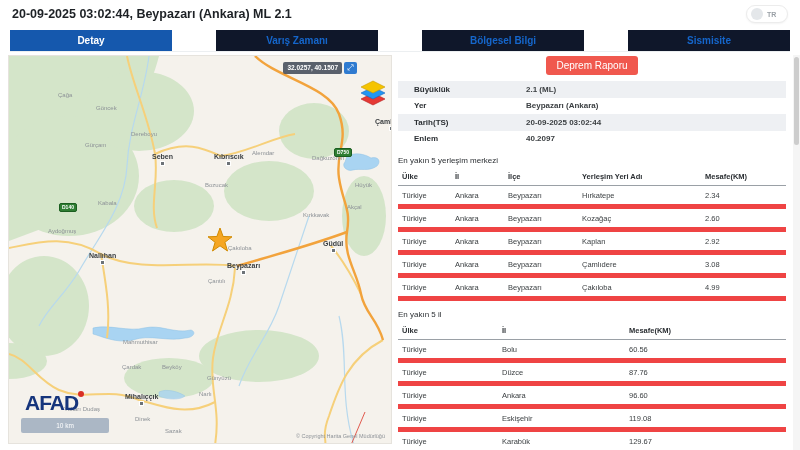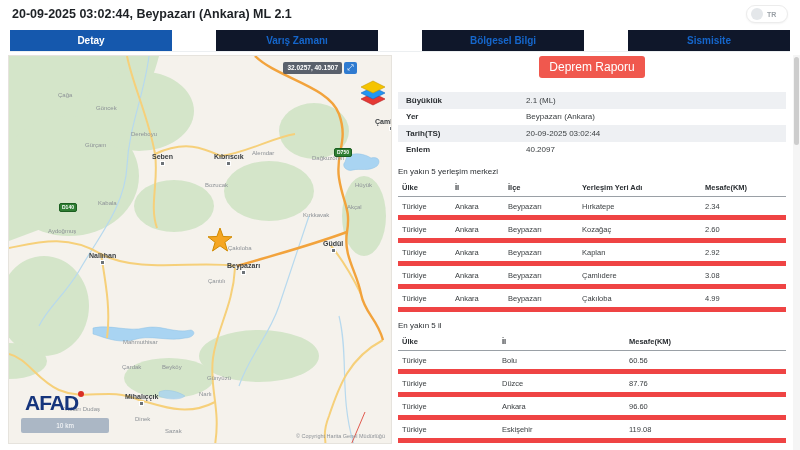--- a/index.html
+++ b/index.html
@@ -52,8 +52,8 @@
 
   
   .panel { flex:1; font-size:8px; padding-right:6px; }
-  .reportbtn { display:block; margin:1px auto 14px; background:#f0584e; color:#fff; border:none;
-    font-size:12px; font-family:inherit; padding:4px 10px; border-radius:3px; cursor:pointer; }
+  .reportbtn { display:block; margin:1px auto 6px; background:#f0584e; color:#fff; border:none;
+    font-size:10px; font-family:inherit; padding:4px 10px; border-radius:3px; cursor:pointer; }
   .drow { display:flex; height:16.5px; align-items:center; }
   .drow:nth-child(odd) { background:#eef0f3; }
   .drow .k { width:128px; font-weight:bold; padding-left:8px; color:#2b2f33; }

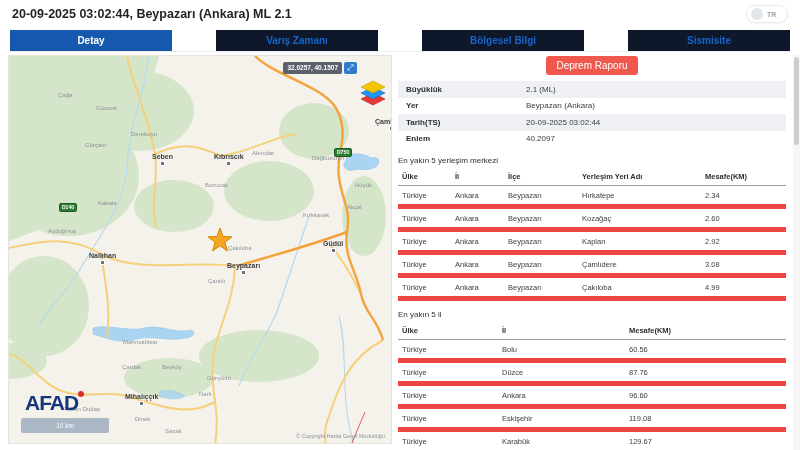--- a/index.html
+++ b/index.html
@@ -56,7 +56,7 @@
     font-size:10px; font-family:inherit; padding:4px 10px; border-radius:3px; cursor:pointer; }
   .drow { display:flex; height:16.5px; align-items:center; }
   .drow:nth-child(odd) { background:#eef0f3; }
-  .drow .k { width:128px; font-weight:bold; padding-left:8px; color:#2b2f33; }
+  .drow .k { width:128px; font-weight:bold; padding-left:16px; color:#2b2f33; }
   .drow .v { flex:1; color:#3c4043; }
   .sect { margin:9px 0 3px; color:#2b2f33; font-size:8px; }
   table { width:100%; border-collapse:collapse; table-layout:fixed; font-size:7.5px; }

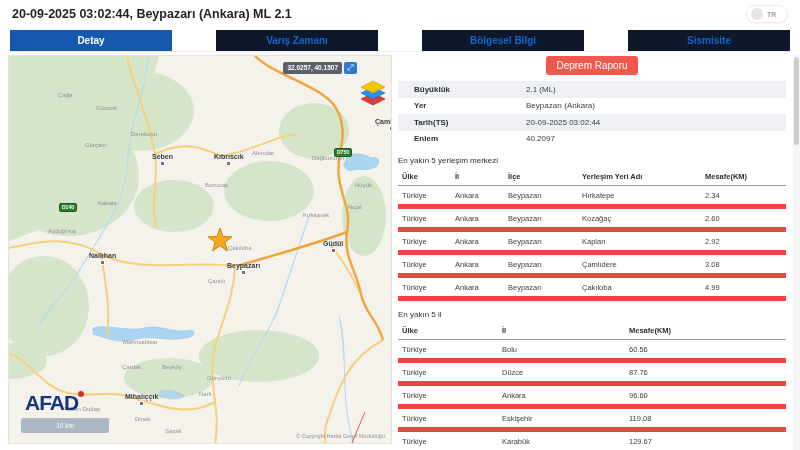--- a/index.html
+++ b/index.html
@@ -57,7 +57,7 @@
   .drow { display:flex; height:16.5px; align-items:center; }
   .drow:nth-child(odd) { background:#eef0f3; }
   .drow .k { width:128px; font-weight:bold; padding-left:16px; color:#2b2f33; }
-  .drow .v { flex:1; color:#3c4043; }
+  .drow .v { flex:1; color:#3c4043;font-weight:bold; }
   .sect { margin:9px 0 3px; color:#2b2f33; font-size:8px; }
   table { width:100%; border-collapse:collapse; table-layout:fixed; font-size:7.5px; }
   th { text-align:left; font-weight:bold; color:#2b2f33; padding:4px 2px 4px 4px;

